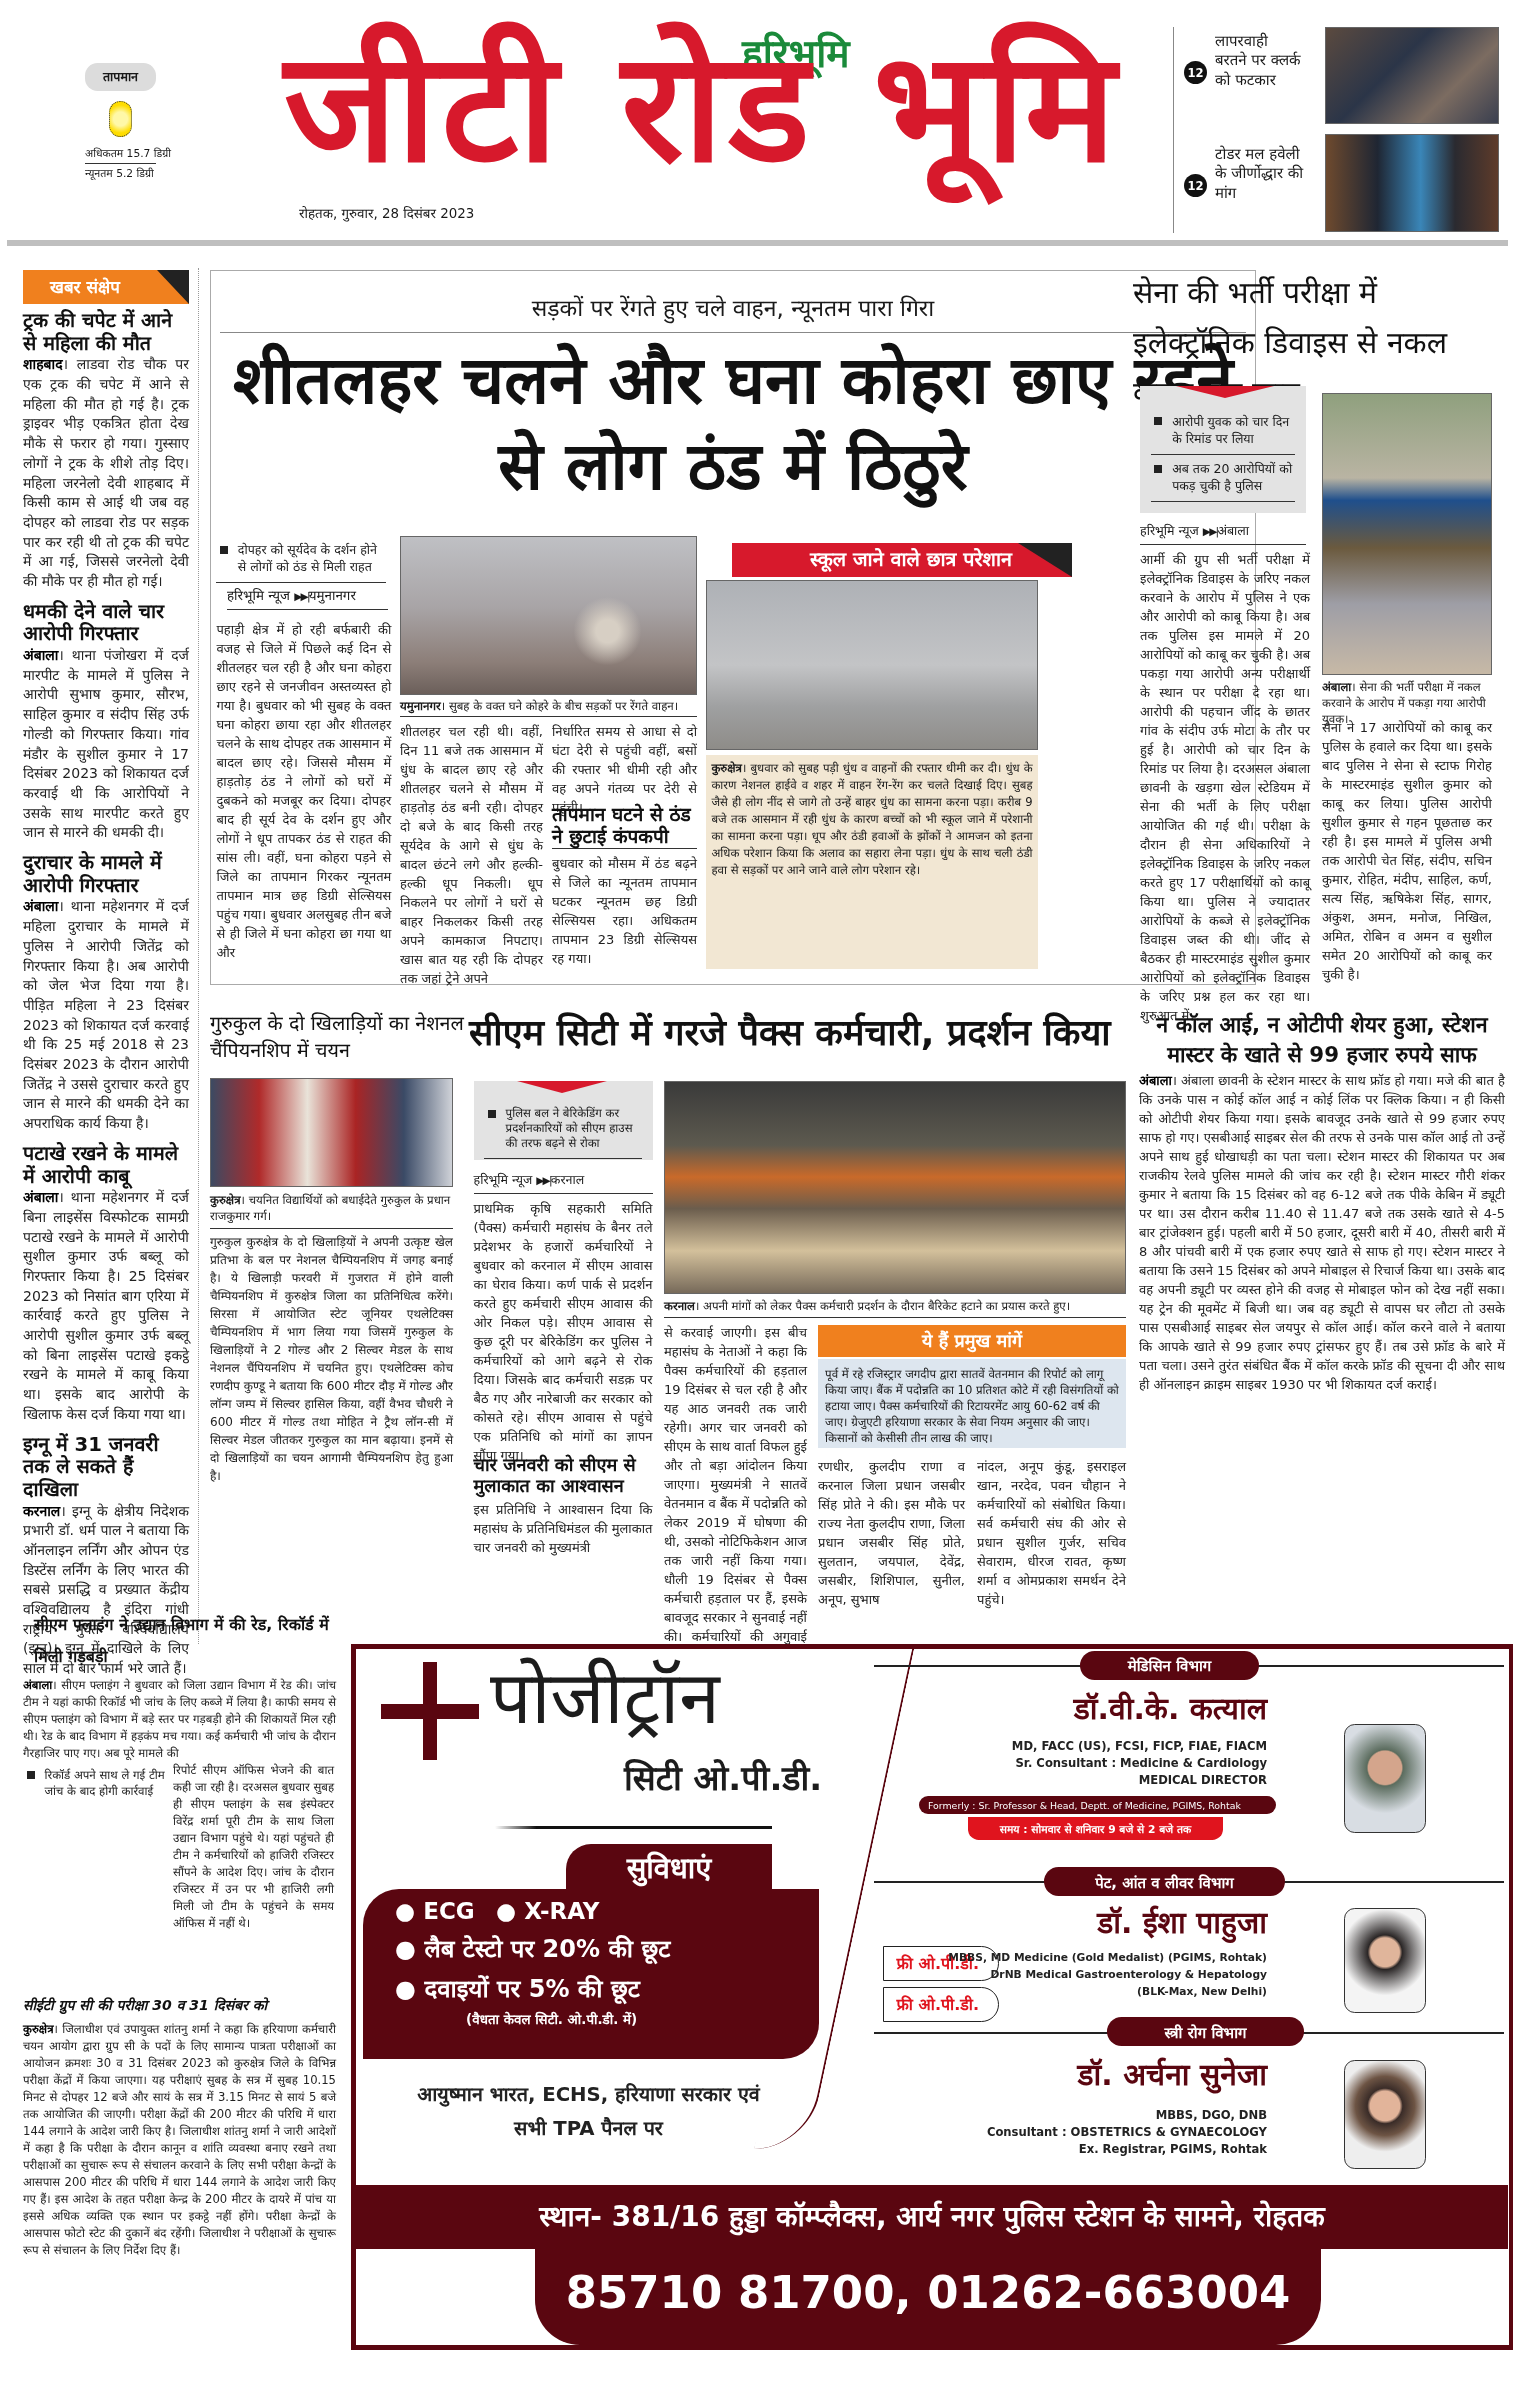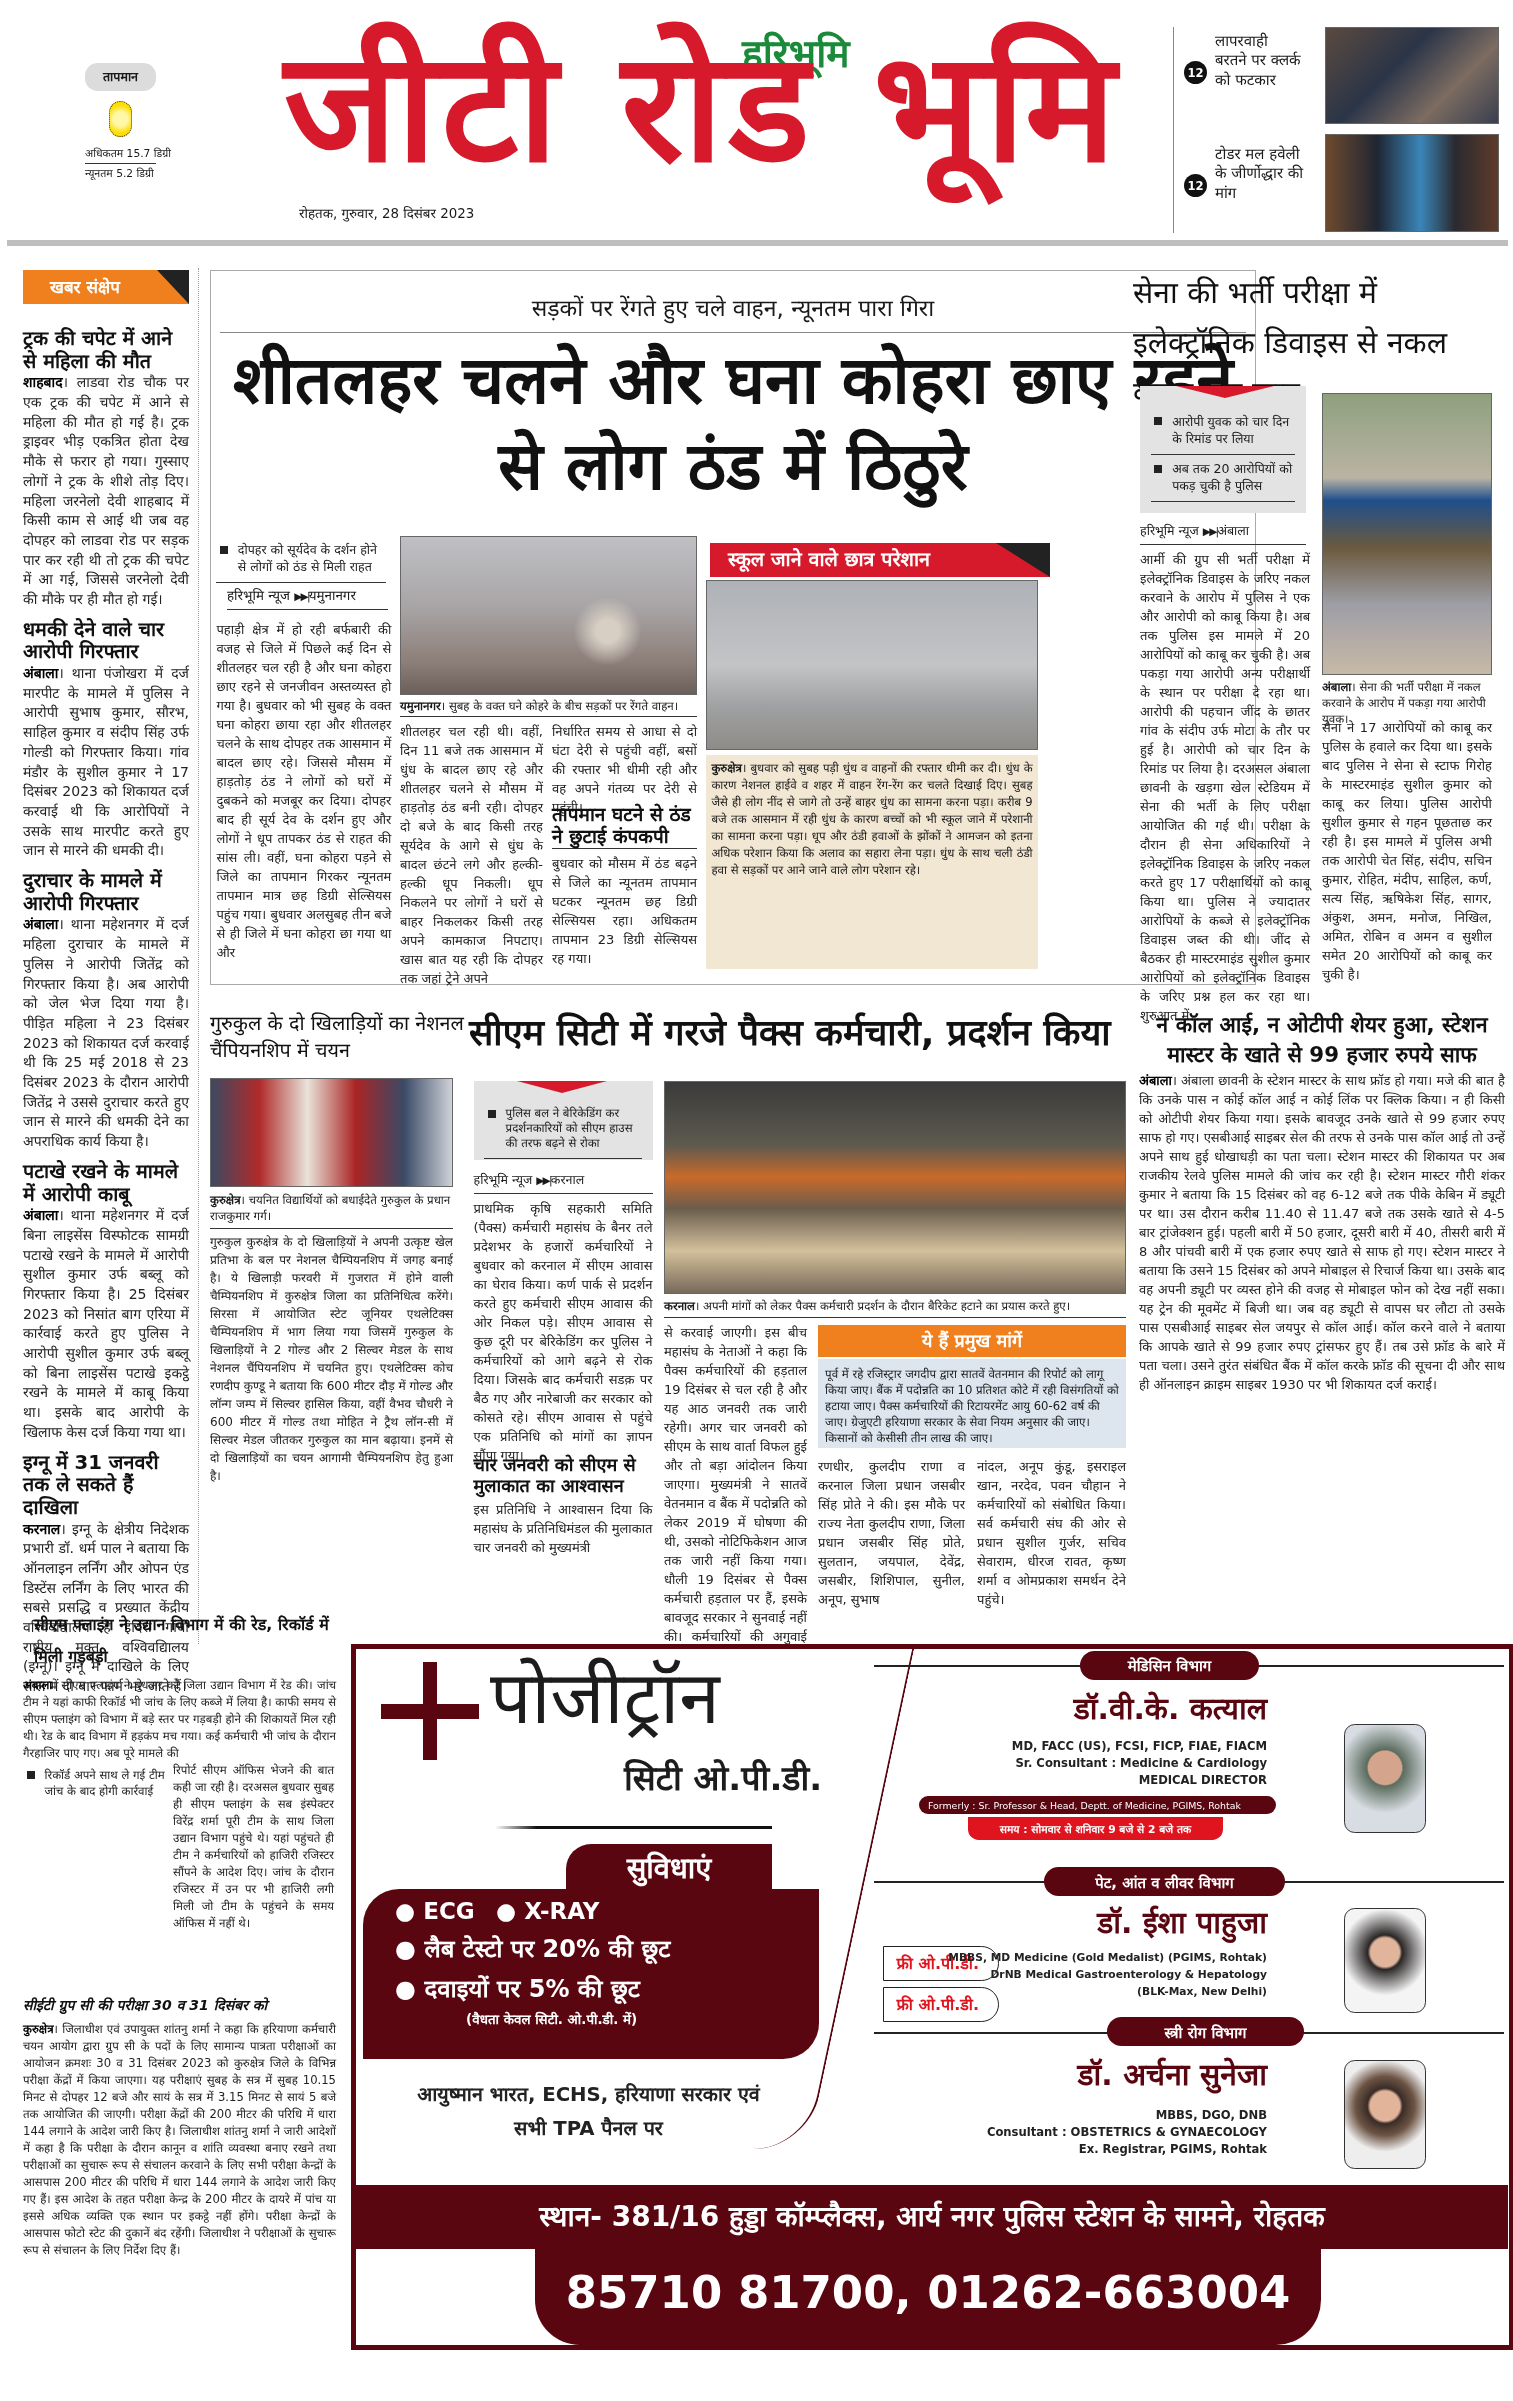--- a/index.html
+++ b/index.html
@@ -62,7 +62,7 @@
     <span style="color:#fff;font-weight:bold;font-size:17px;line-height:34px;padding-left:27px;">खबर संक्षेप</span>
     <span style="position:absolute;right:0;top:0;border-left:32px solid transparent;border-top:34px solid #222;"></span>
   </div>
-  <div style="margin-top:24px;">
+  <div style="margin-top:6px;">
     <div class="hd" style="font-size:19.7px;">ट्रक की चपेट में आने से महिला की मौत</div>
     <p class="body"><b>शाहबाद</b>। <span>लाडवा रोड चौक पर एक ट्रक की चपेट में आने से महिला की मौत हो गई है। ट्रक ड्राइवर भीड़ एकत्रित होता देख मौके से फरार हो गया। गुस्साए लोगों ने ट्रक के शीशे तोड़ दिए। महिला जरनेलो देवी शाहबाद में किसी काम से आई थी जब वह दोपहर को लाडवा रोड पर सड़क पार कर रही थी तो ट्रक की चपेट में आ गई, जिससे जरनेलो देवी की मौके पर ही मौत हो गई।</span></p>
   </div>

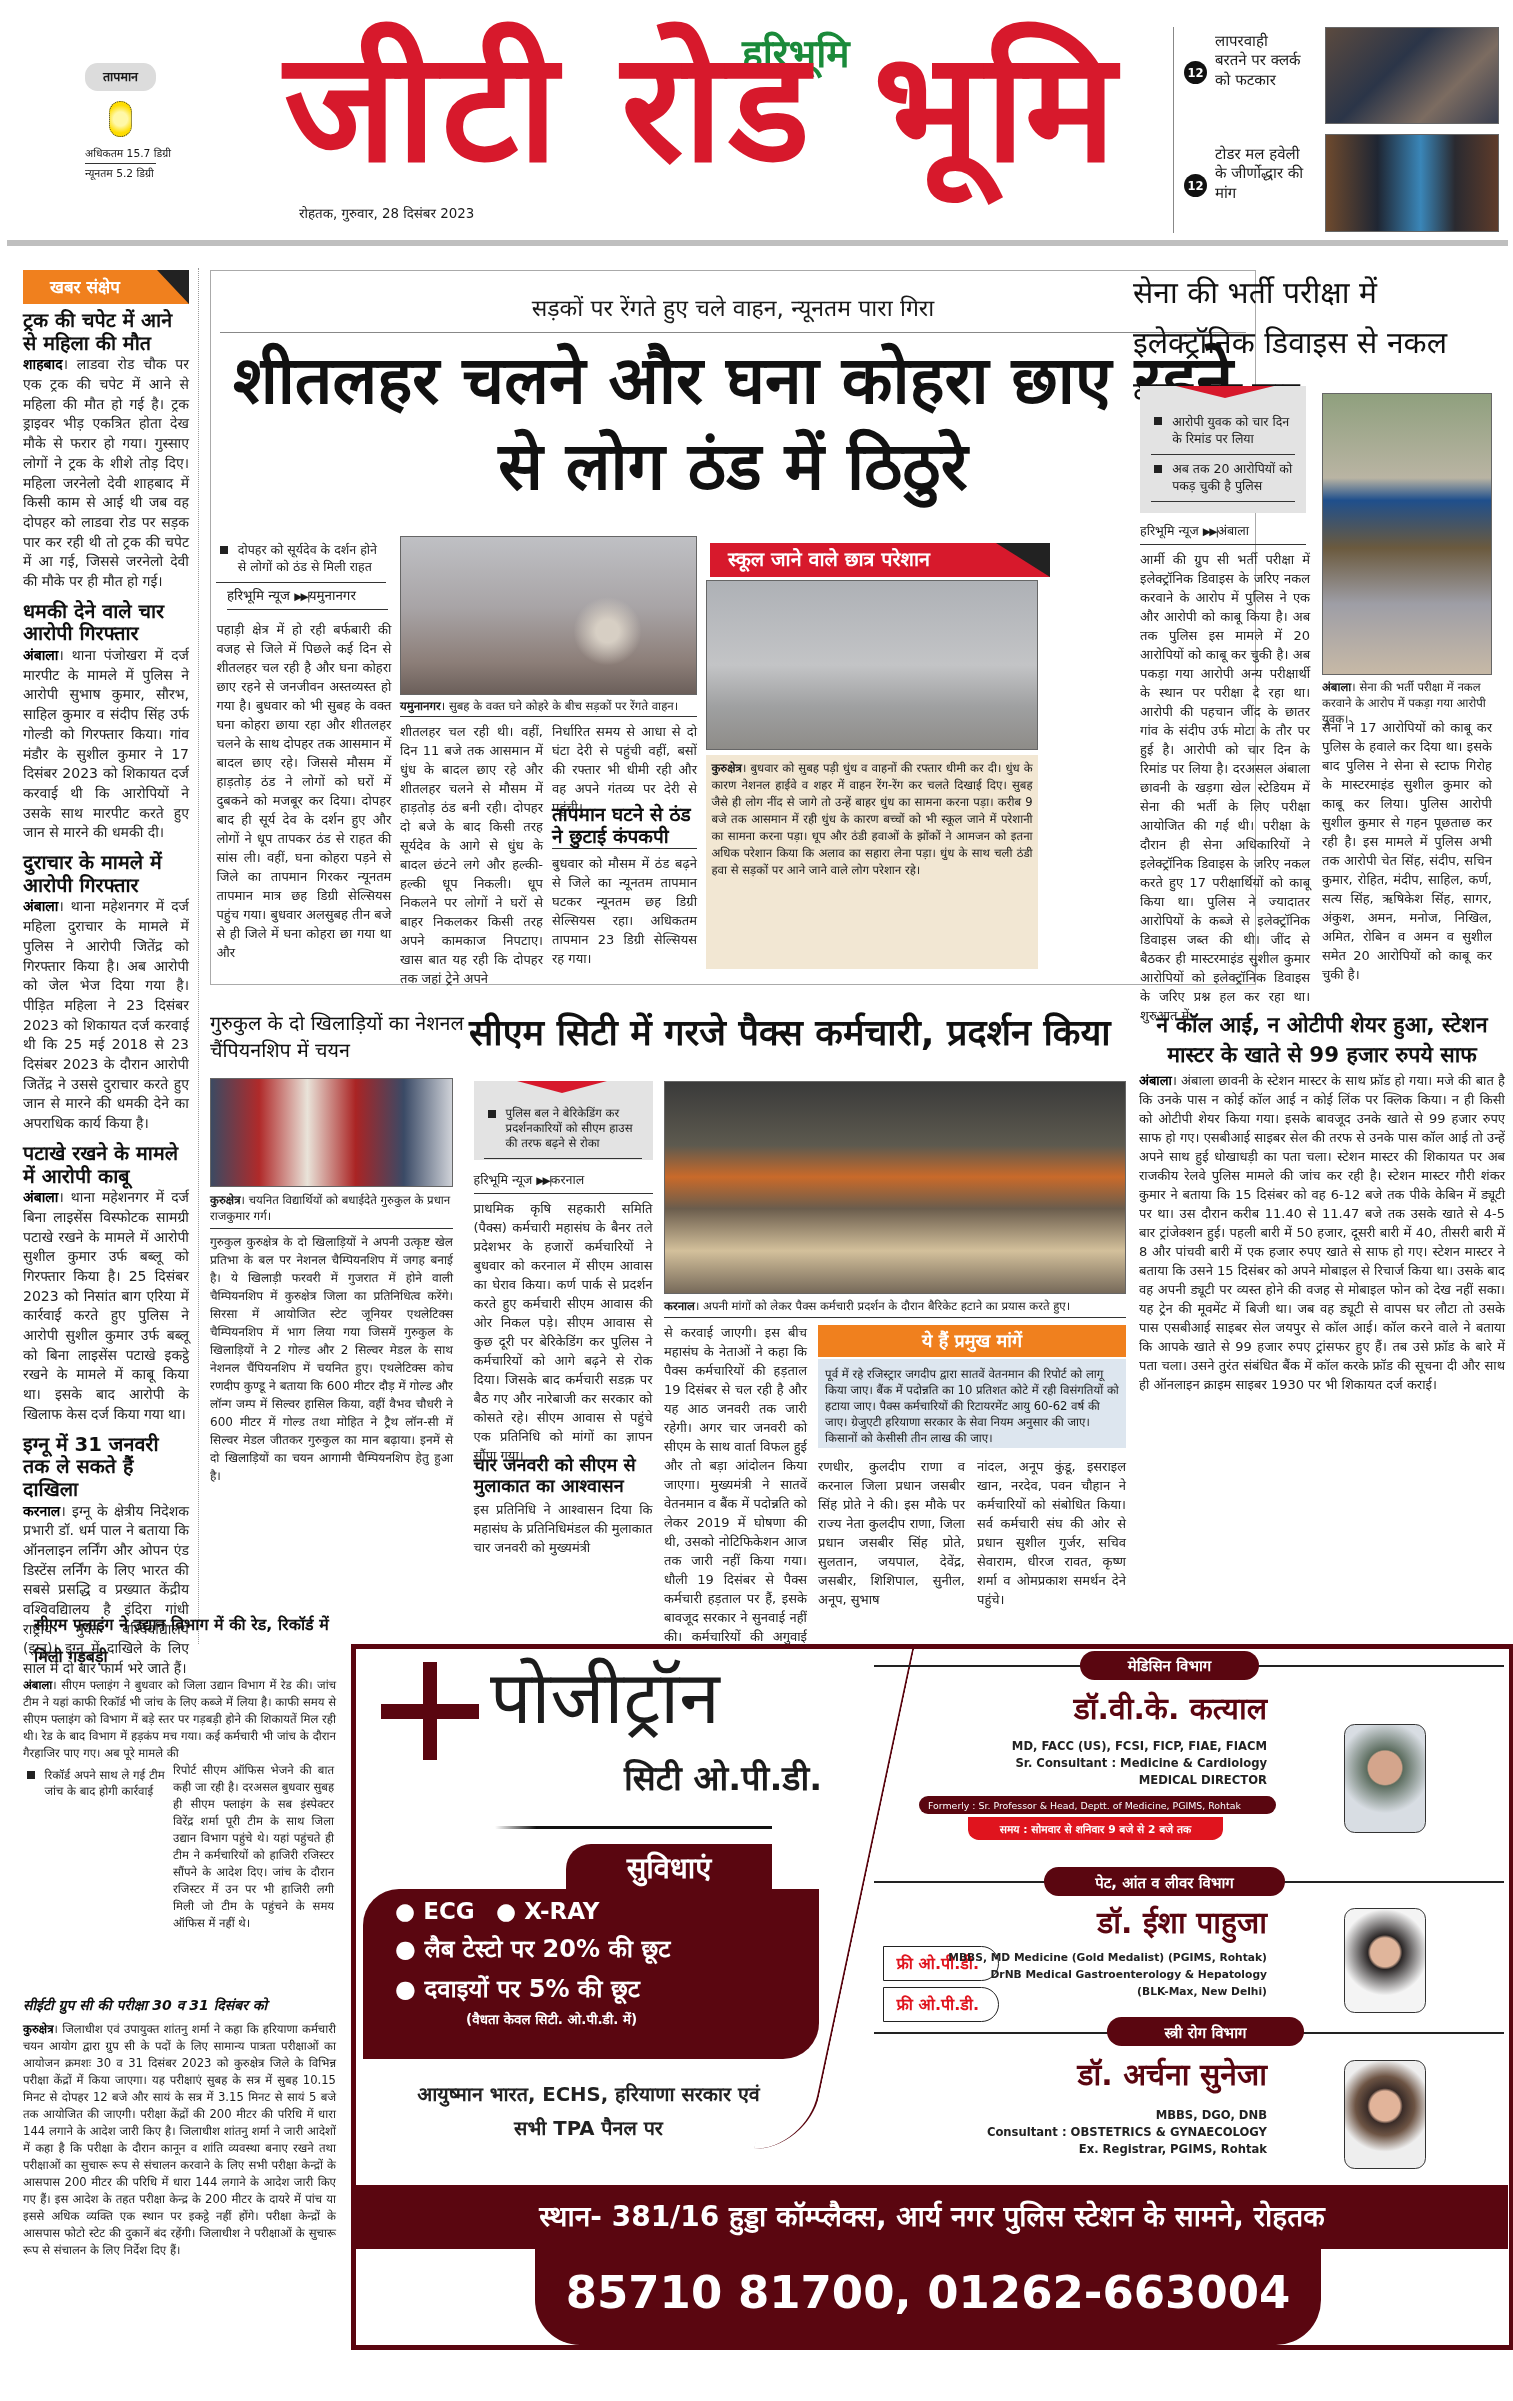--- a/index.html
+++ b/index.html
@@ -106,7 +106,7 @@
   <div class="hd abs" style="left:341px;top:533px;width:145px;font-size:19px;border-bottom:0.9px solid #333;">तापमान घटने से ठंड ने छुटाई कंपकपी</div>
   <p class="body abs" style="left:341px;top:583px;width:145px;font-size:13px;line-height:19px;">बुधवार को मौसम में ठंड बढ़ने से जिले का न्यूनतम तापमान घटकर न्यूनतम छह डिग्री सेल्सियस रहा। अधिकतम तापमान 23 डिग्री सेल्सियस रह गया।</p>
 
-  <div class="abs" style="left:499px;top:272px;width:340px;height:34px;background:#d7192c;">
+  <div class="abs" style="left:521px;top:272px;width:340px;height:34px;background:#d7192c;text-align:center;">
     <span style="color:#fff;font-weight:bold;font-size:19.7px;line-height:34px;padding-left:18px;">स्कूल जाने वाले छात्र परेशान</span>
     <span style="position:absolute;right:0;top:0;border-left:54px solid transparent;border-top:34px solid #222;"></span>
   </div>

